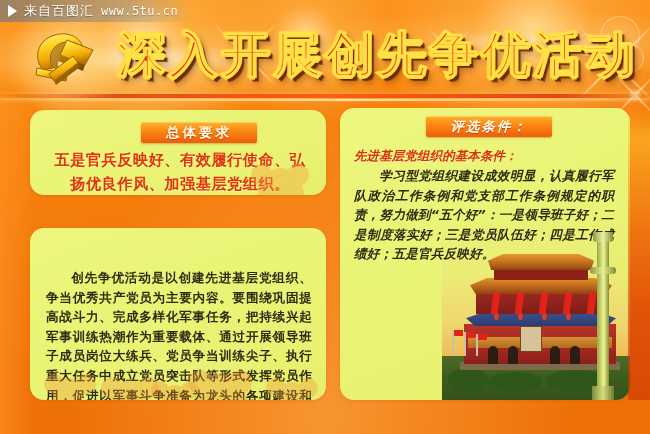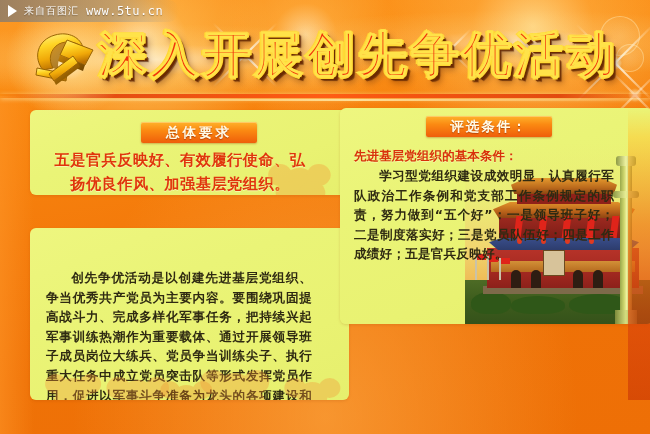--- a/index.html
+++ b/index.html
@@ -59,7 +59,7 @@
     color:#fff;font-size:12.5px;z-index:40;
   }
   .wm-tri{width:0;height:0;border-left:9px solid #fff;border-top:6px solid transparent;border-bottom:6px solid transparent;}
-  .wm-cn{letter-spacing:1px;font-size:10px;text-shadow:0 1px 1px rgba(0,0,0,.35);}
+  .wm-cn{letter-spacing:1px;font-size:13px;text-shadow:0 1px 1px rgba(0,0,0,.35);}
   .wm-url{font-family:"DejaVu Sans Mono","Liberation Mono",monospace;font-size:12px;letter-spacing:.5px;text-shadow:0 1px 1px rgba(0,0,0,.3);}
   
   .emblem{position:absolute;left:23px;top:18px;width:86px;height:80px;z-index:20;}

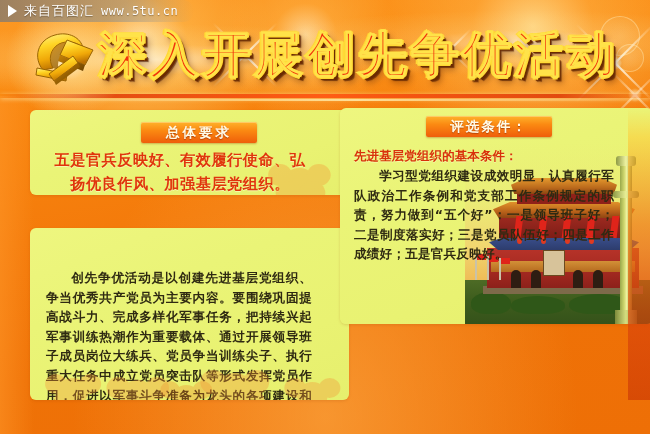--- a/index.html
+++ b/index.html
@@ -69,7 +69,7 @@
   }
   
   .headline{
-    position:absolute;left:98px;top:24px;z-index:25;
+    position:absolute;left:117px;top:24px;z-index:25;
     font-size:49px;line-height:62px;font-weight:bold;letter-spacing:3px;
     font-family:"DejaVu Sans","Liberation Sans",sans-serif;
     color:#f2340b;

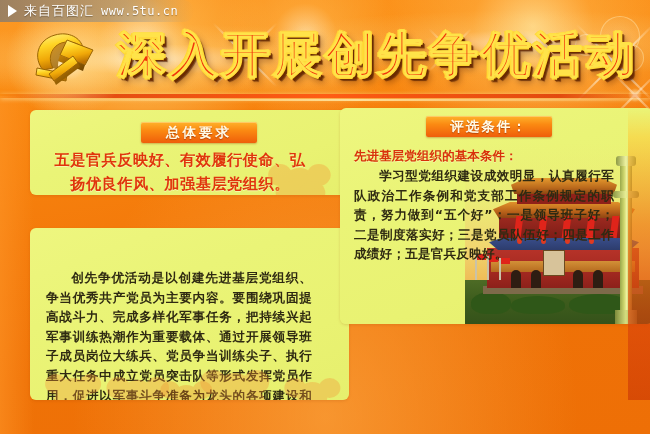--- a/index.html
+++ b/index.html
@@ -84,10 +84,9 @@
   }
   
   .panel{
-    position:absolute;border-radius:6px;overflow:hidden;
+    position:absolute;border-radius:14px;overflow:hidden;
     background:linear-gradient(160deg,#eef67f 0%,#eaf477 35%,#e9f272 70%,#e6ef6d 100%);
     box-shadow:0 1px 3px rgba(150,60,0,.18);
-    padding-left:23px;
   }
   .panel .flowers{position:absolute;left:0;bottom:0;width:100%;height:74px;pointer-events:none;opacity:.72;}
   #panel-overall{left:30px;top:110px;width:296px;height:85px;}

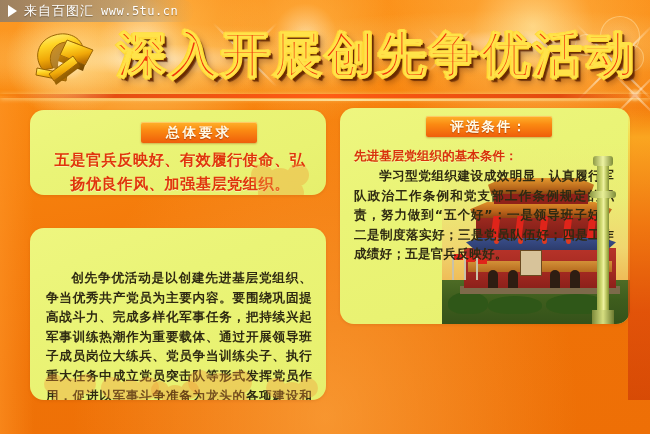--- a/index.html
+++ b/index.html
@@ -91,7 +91,7 @@
   .panel .flowers{position:absolute;left:0;bottom:0;width:100%;height:74px;pointer-events:none;opacity:.72;}
   #panel-overall{left:30px;top:110px;width:296px;height:85px;}
   #panel-content{left:30px;top:228px;width:296px;height:172px;}
-  #panel-criteria{left:340px;top:108px;width:290px;height:216px;}
+  #panel-criteria{left:340px;top:108px;width:290px;height:292px;font-style:italic;}
   .badge{
     position:absolute;height:21px;line-height:21px;text-align:center;
     color:#fffbe8;font-size:13.5px;font-weight:bold;letter-spacing:3px;

